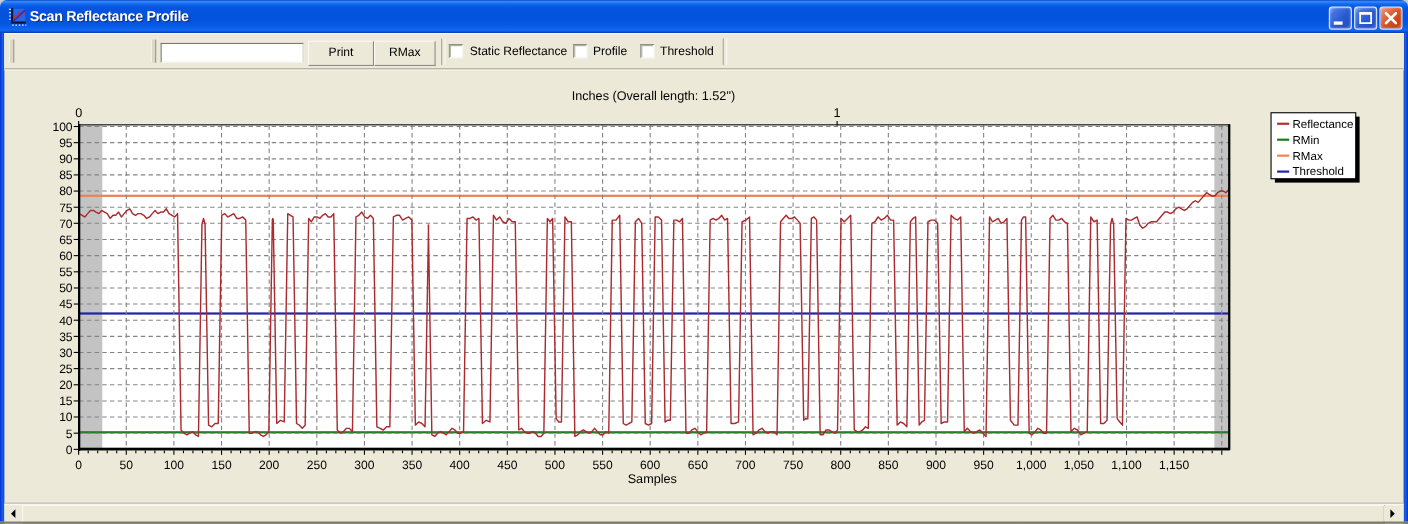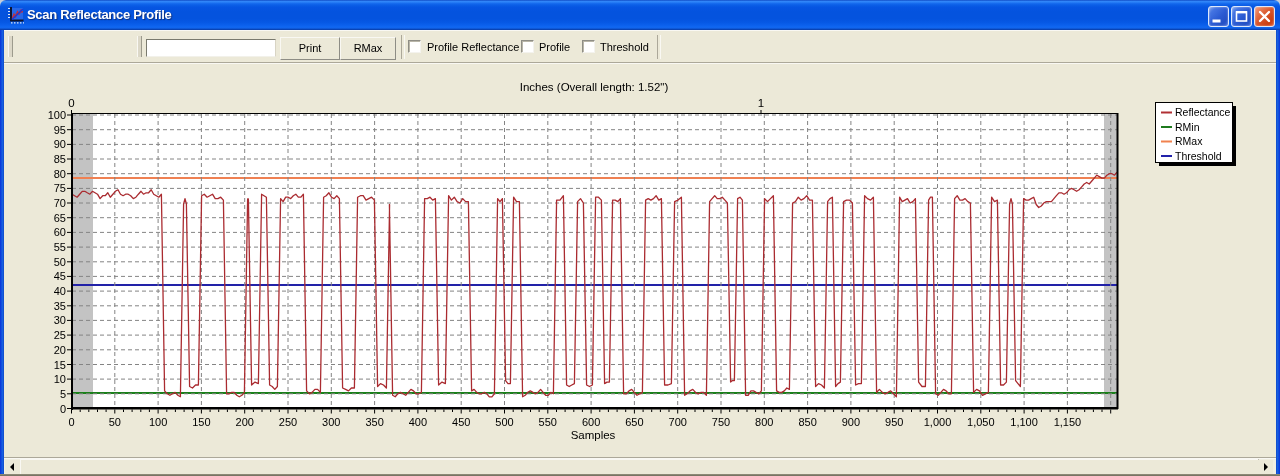--- a/index.html
+++ b/index.html
@@ -339,7 +339,7 @@
   <div class="tbbtn" style="left:336px;width:54px">RMax</div>
   <div class="vsep" style="left:397px"></div>
   <div class="cb" style="left:404px"></div>
-      <div class="cblab" style="left:423px">Profile Reflectance</div>
+      <div class="cblab" style="left:423px">Static Reflectance</div>
   <div class="cb" style="left:517px"></div>
       <div class="cblab" style="left:535px">Profile</div>
   <div class="cb" style="left:578px"></div>

